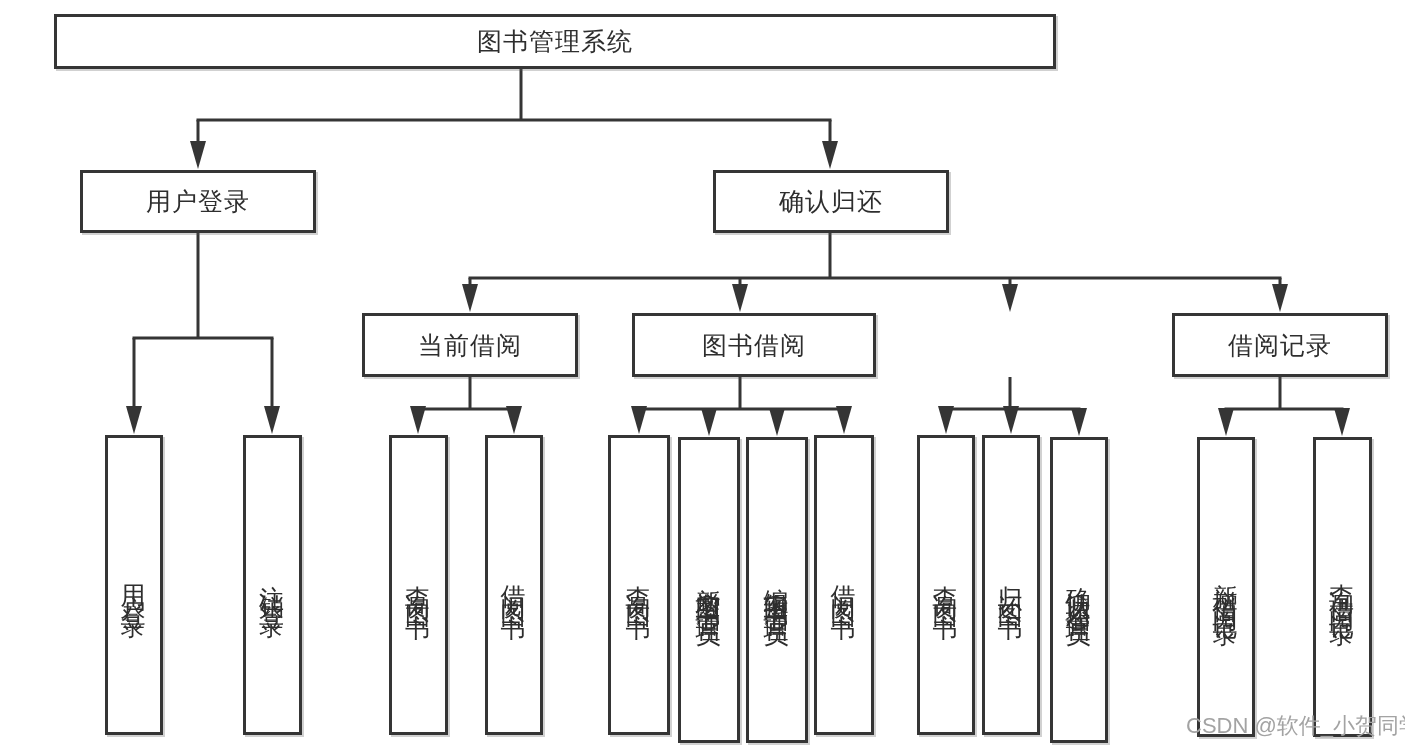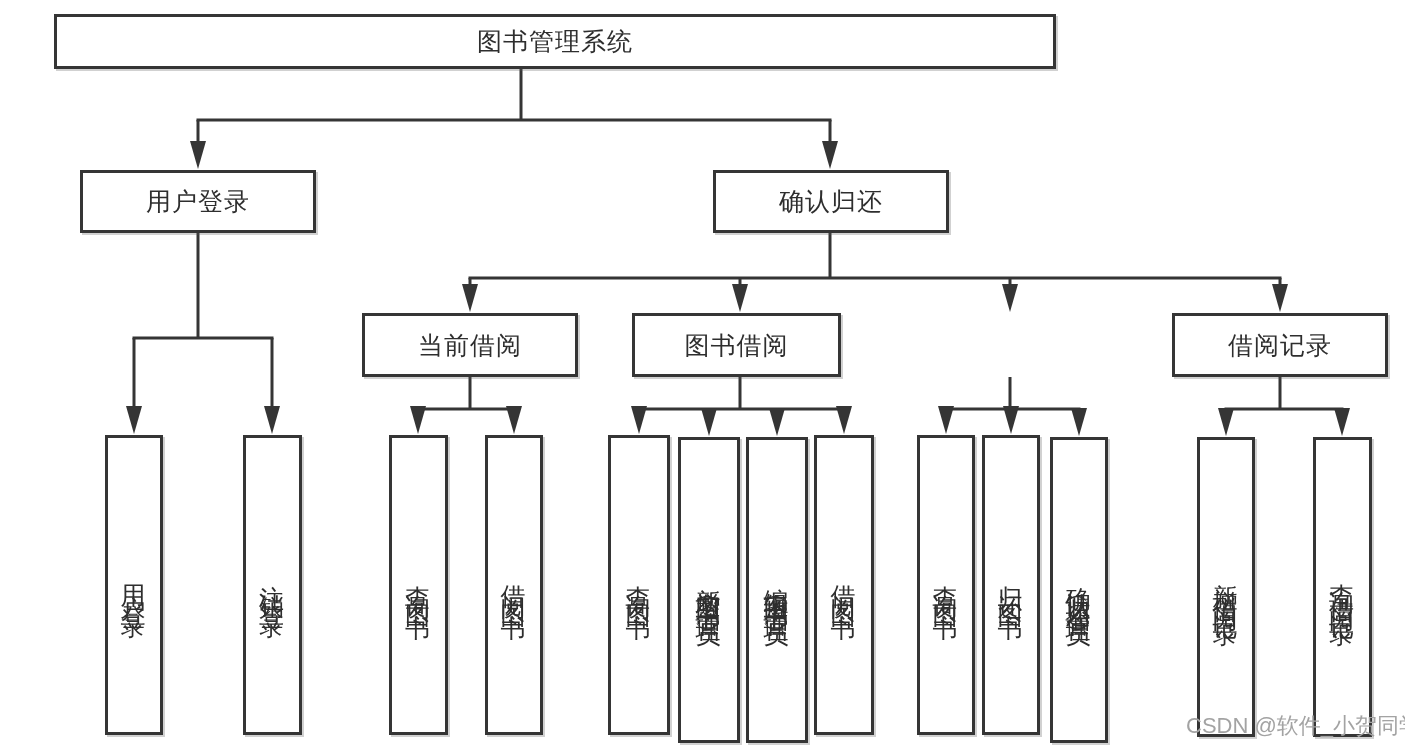--- a/index.html
+++ b/index.html
@@ -146,7 +146,7 @@
   <div class="node hbox" style="left:713px; top:170px; width:236px; height:63px;">确认归还</div>
 
   <div class="node hbox" style="left:362px; top:313px; width:216px; height:64px;">当前借阅</div>
-  <div class="node hbox" style="left:632px; top:313px; width:209px; height:64px;">图书借阅</div>
+  <div class="node hbox" style="left:632px; top:313px; width:244px; height:64px;">图书借阅</div>
   <div class="node hbox" style="left:1172px; top:313px; width:216px; height:64px;">借阅记录</div>
 
   <div class="node vbox" style="left:105px; top:435px; width:58px; height:300px;">

